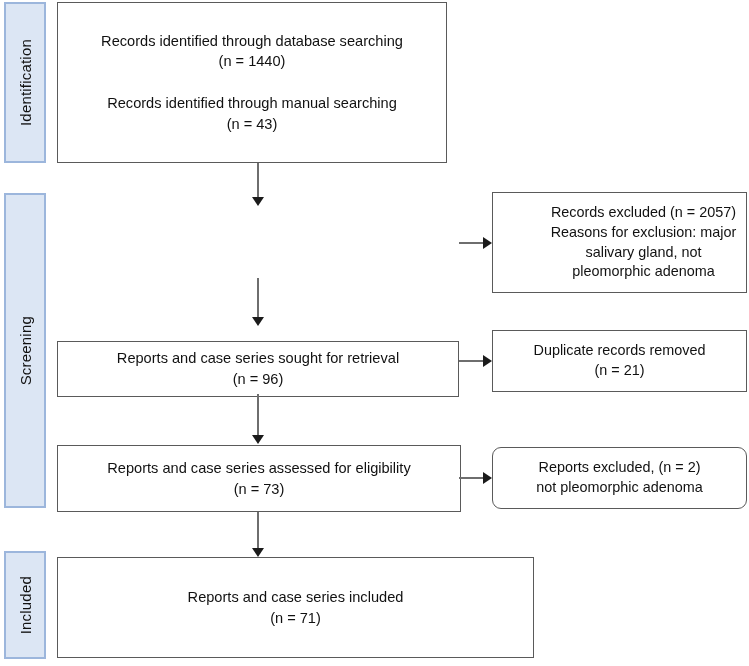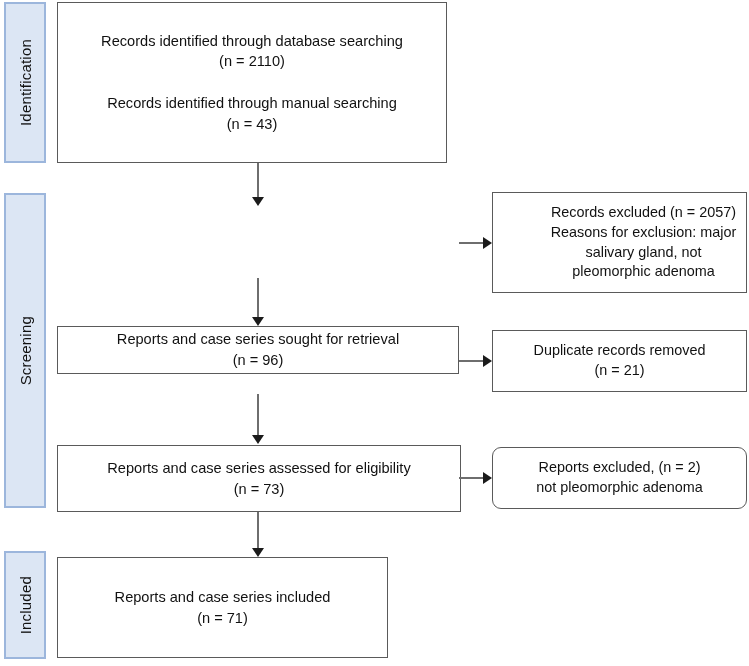--- a/index.html
+++ b/index.html
@@ -108,7 +108,7 @@
 
   <div class="flow-box" style="left:57px; top:2px; width:390px; height:161px;">
     <span class="box-text">Records identified through database searching
-(n = 2110)
+(n = 1440)
 
 Records identified through manual searching
 (n = 43)</span>

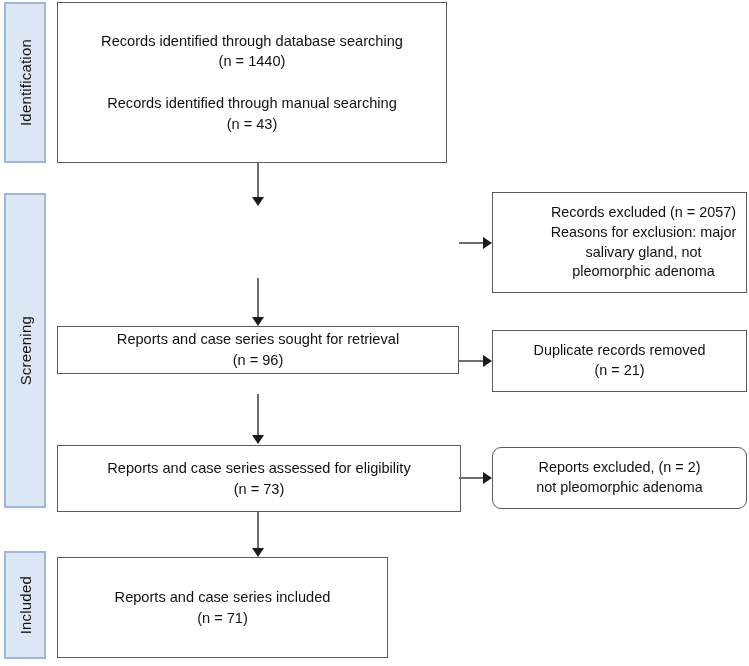--- a/index.html
+++ b/index.html
@@ -115,7 +115,7 @@
   </div>
 
 
-  <div class="flow-box" style="left:57px; top:326px; width:402px; height:48px;">
+  <div class="flow-box" style="left:57px; top:341px; width:402px; height:56px;">
     <span class="box-text">Reports and case series sought for retrieval
 (n = 96)</span>
   </div>

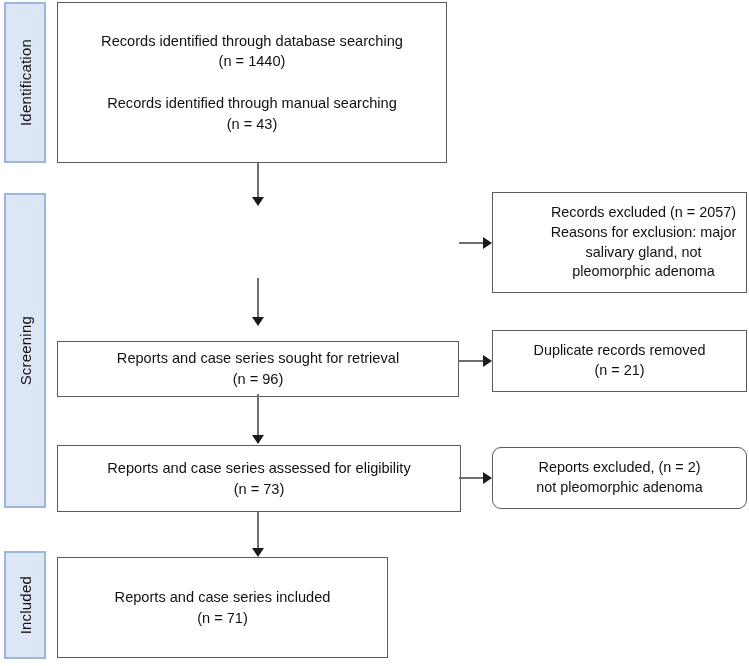--- a/index.html
+++ b/index.html
@@ -125,7 +125,7 @@
 (n = 73)</span>
   </div>
 
-  <div class="flow-box" style="left:57px; top:557px; width:331px; height:101px;">
+  <div class="flow-box" style="left:57px; top:557px; width:477px; height:101px;">
     <span class="box-text">Reports and case series included
 (n = 71)</span>
   </div>

